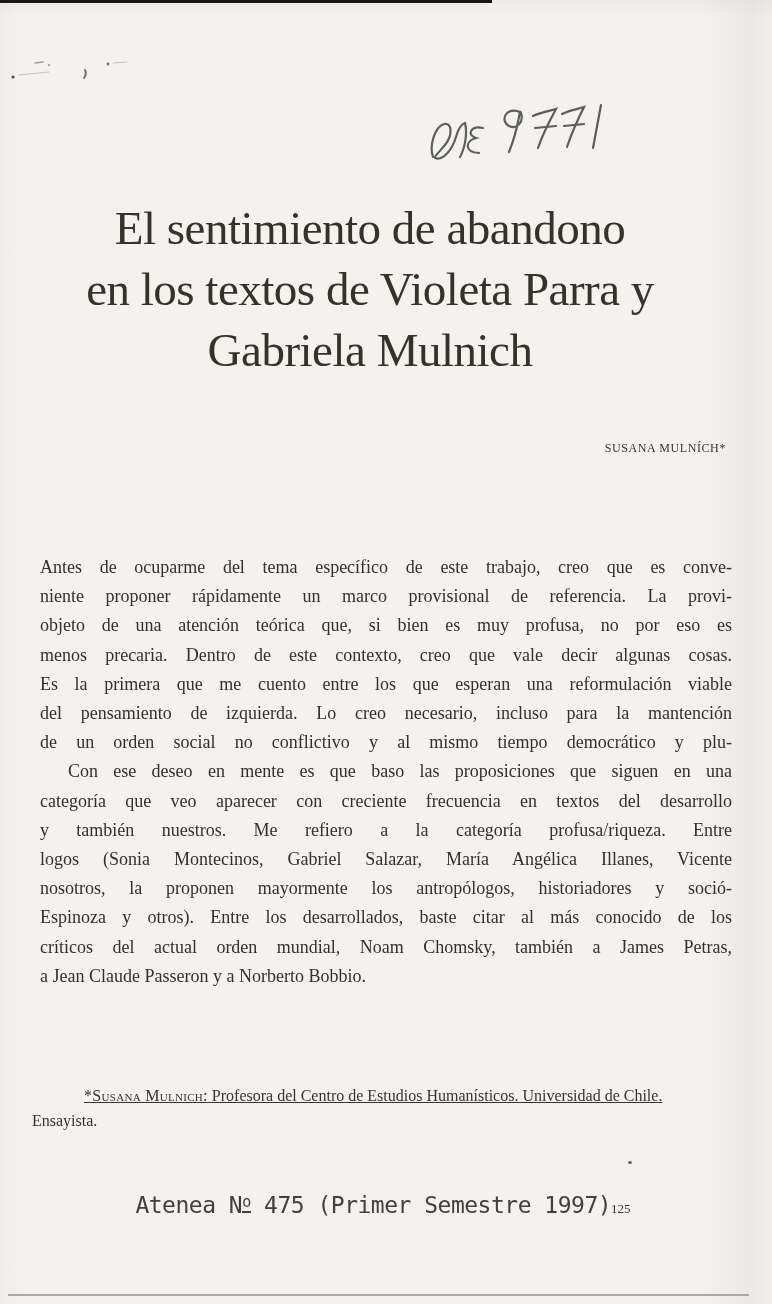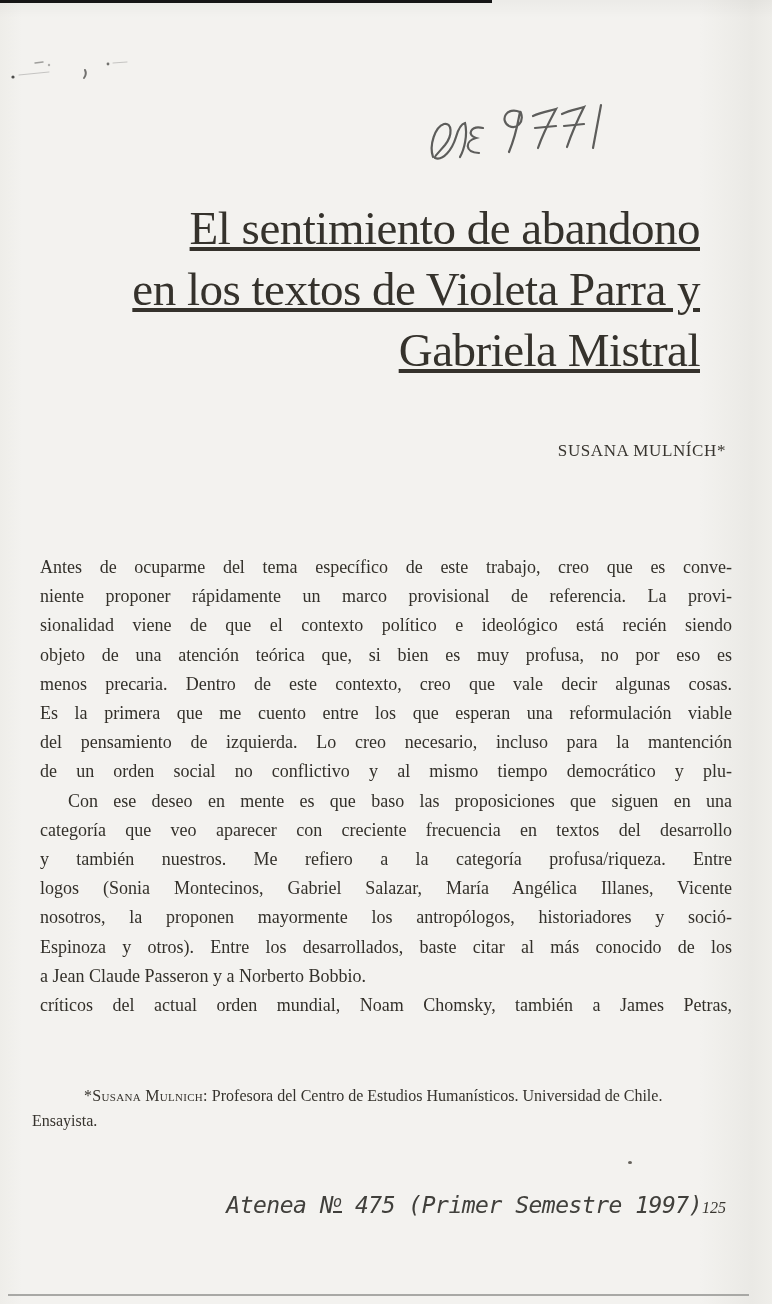--- a/index.html
+++ b/index.html
@@ -34,7 +34,7 @@
     line-height: 61px; letter-spacing: -0.5px;
     color: #35322c;
   }
-  .title .tline { text-align: right; text-decoration: underline; }
+  .title .tline { text-align: center; }
 
   .author {
     position: absolute; right: 46px; top: 441px;

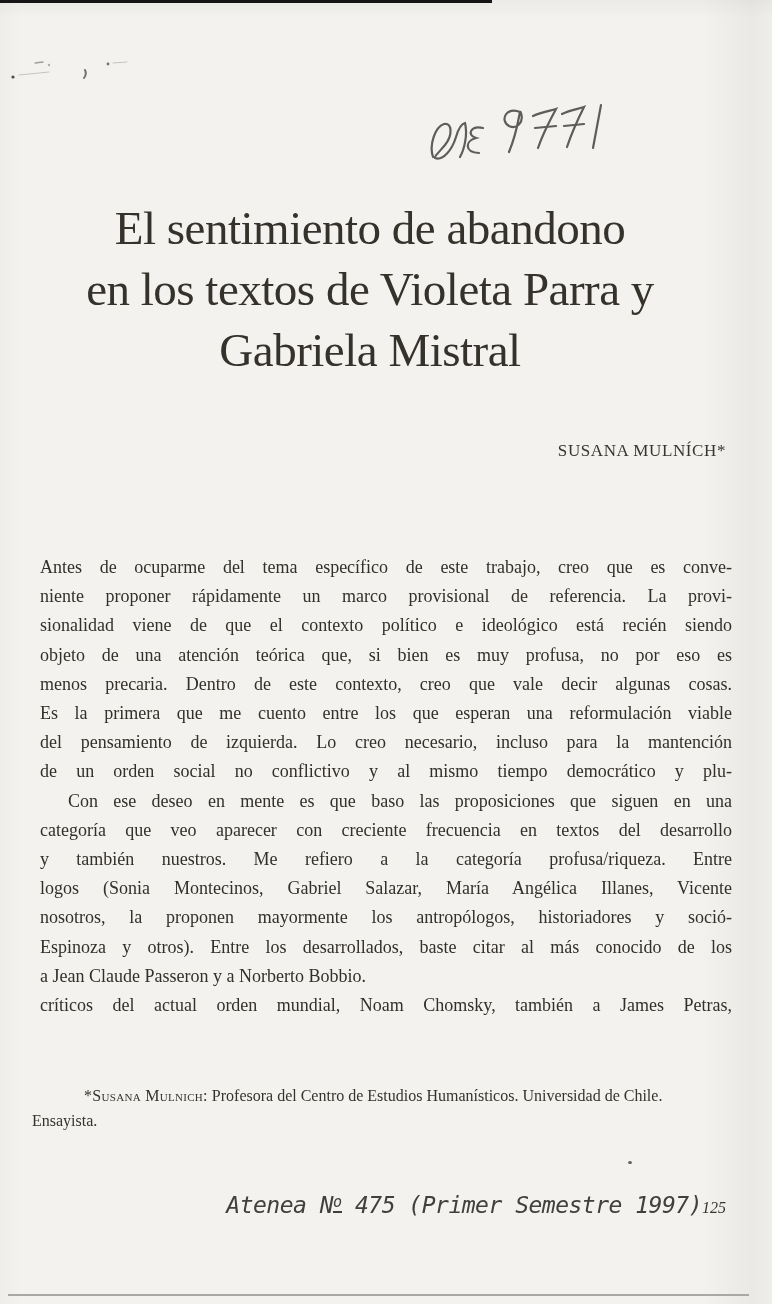--- a/index.html
+++ b/index.html
@@ -121,7 +121,7 @@
   <h1 class="title">
       <div class="tline">El sentimiento de abandono</div>
       <div class="tline">en los textos de Violeta Parra y</div>
-      <div class="tline last">Gabriela Mistral</div>
+      <div class="tline last">Gabriela Mulnich</div>
     </h1>
 
   <div class="author">SUSANA MULNÍCH*</div>

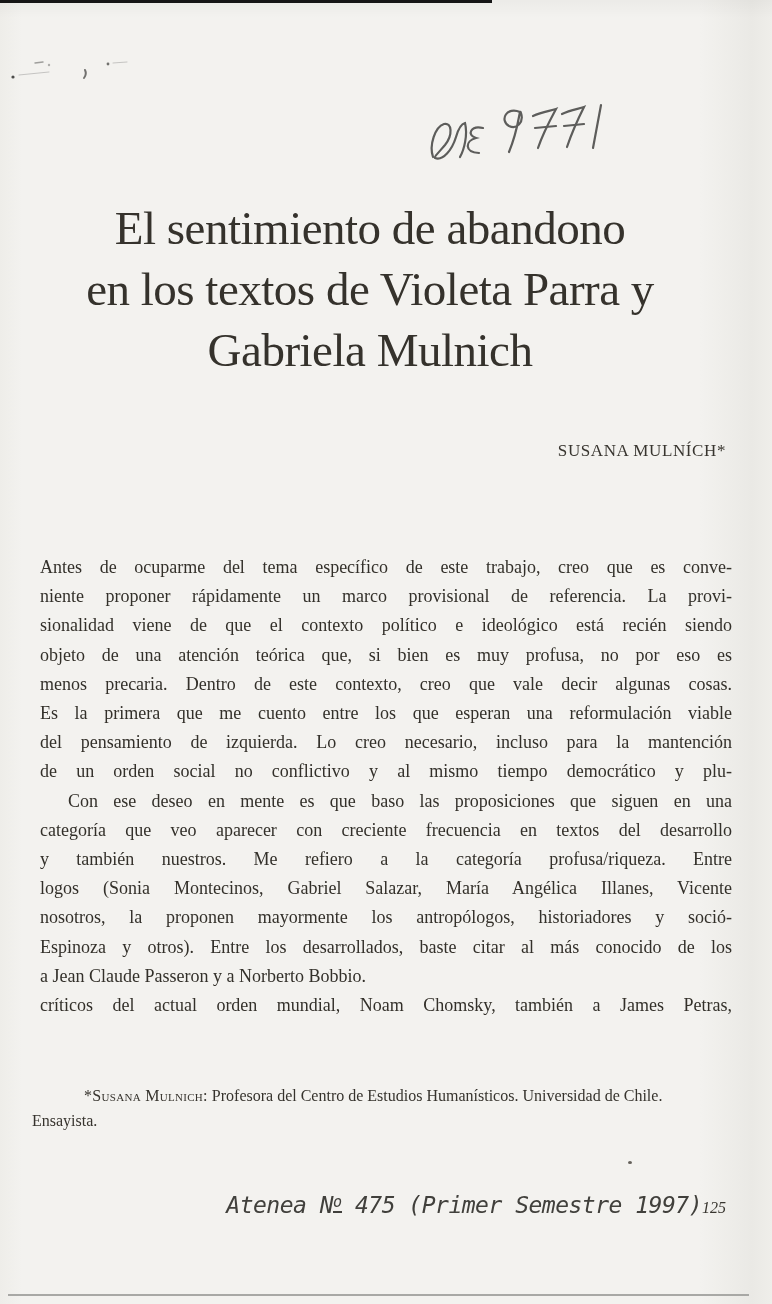--- a/index.html
+++ b/index.html
@@ -38,7 +38,7 @@
 
   .author {
     position: absolute; right: 46px; top: 441px;
-    font-size: 17px; letter-spacing: 0.6px;
+    font-size: 12px; letter-spacing: 0.6px;
     color: #38352f;
   }
 

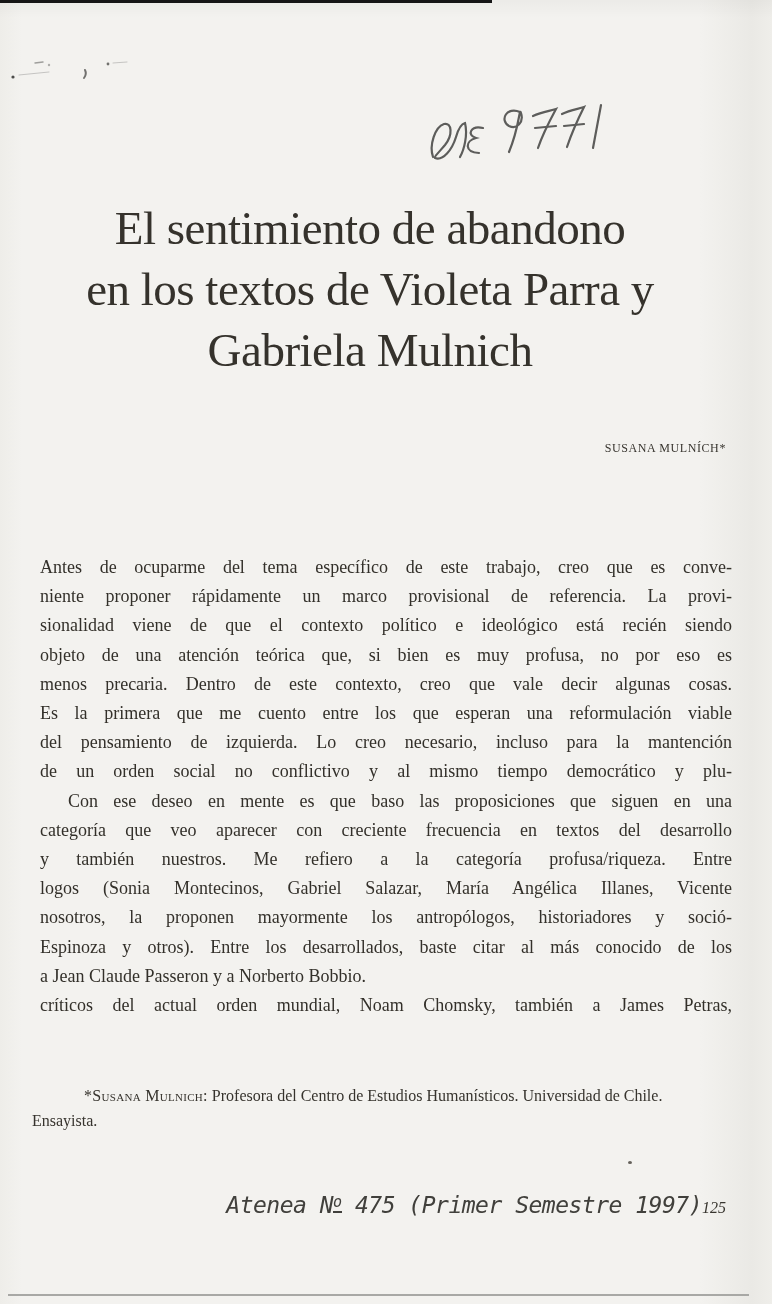--- a/index.html
+++ b/index.html
@@ -130,7 +130,6 @@
     <div class="para jpar">
         <div class="tline">Antes de ocuparme del tema específico de este trabajo, creo que es conve-</div>
         <div class="tline">niente proponer rápidamente un marco provisional de referencia. La provi-</div>
-        <div class="tline">sionalidad viene de que el contexto político e ideológico está recién siendo</div>
         <div class="tline">objeto de una atención teórica que, si bien es muy profusa, no por eso es</div>
         <div class="tline">menos precaria. Dentro de este contexto, creo que vale decir algunas cosas.</div>
         <div class="tline">Es la primera que me cuento entre los que esperan una reformulación viable</div>

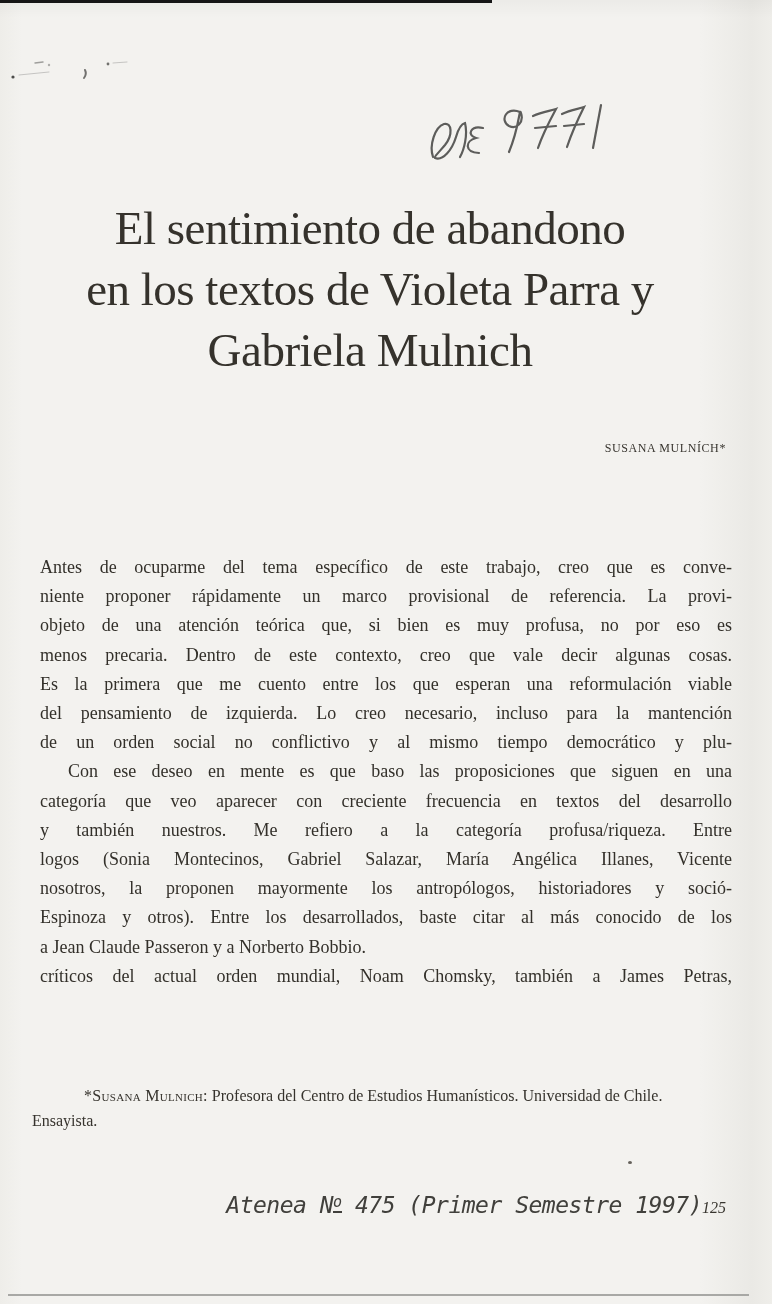--- a/index.html
+++ b/index.html
@@ -143,8 +143,8 @@
         <div class="tline">logos (Sonia Montecinos, Gabriel Salazar, María Angélica Illanes, Vicente</div>
         <div class="tline">nosotros, la proponen mayormente los antropólogos, historiadores y soció-</div>
         <div class="tline">Espinoza y otros). Entre los desarrollados, baste citar al más conocido de los</div>
+        <div class="tline">críticos del actual orden mundial, Noam Chomsky, también a James Petras,</div>
         <div class="tline last">a Jean Claude Passeron y a Norberto Bobbio.</div>
-        <div class="tline">críticos del actual orden mundial, Noam Chomsky, también a James Petras,</div>
       </div>
   </div>
 

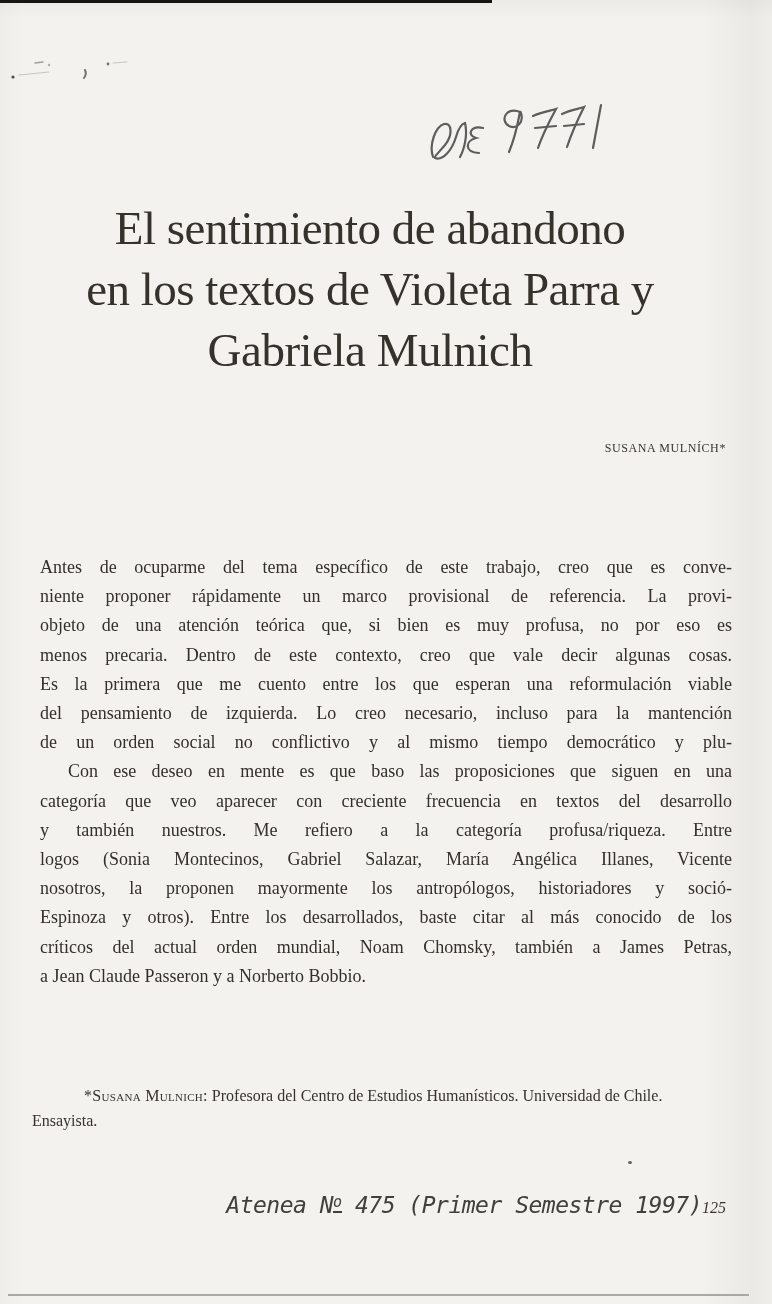--- a/index.html
+++ b/index.html
@@ -61,7 +61,7 @@
     font-size: 16px; line-height: 25px;
     color: #36332d;
   }
-  .fn-line1 { text-indent: 52px; }
+  .fn-line1 { text-indent: 52px; text-decoration: underline; }
   .smallcaps { font-variant: small-caps; letter-spacing: 0.3px; }
 
   .footer {

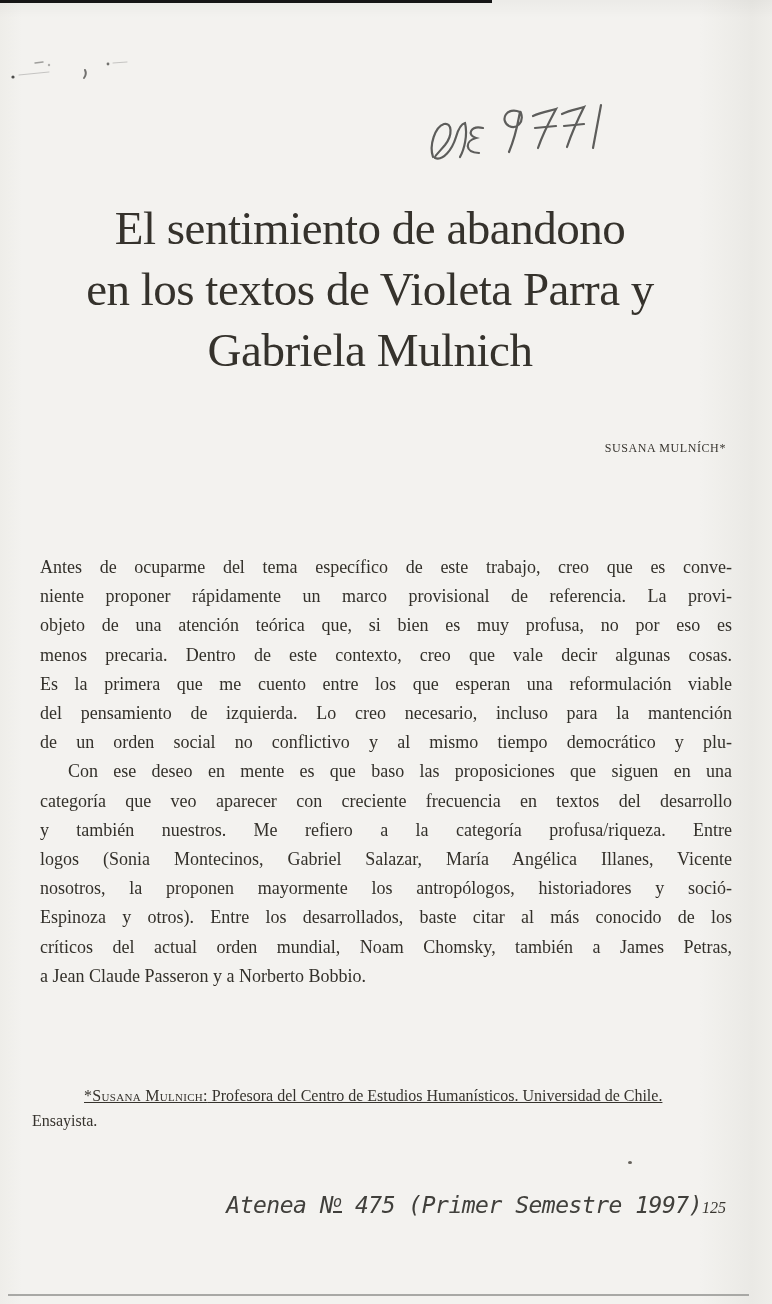--- a/index.html
+++ b/index.html
@@ -66,7 +66,7 @@
 
   .footer {
     position: absolute; left: 40px; top: 1192px; width: 692px;
-    display: flex; justify-content: flex-end; align-items: baseline; font-style: italic;
+    display: flex; justify-content: center; align-items: baseline;
   }
   .journal-line {
     font-family: "DejaVu Sans Mono", "Liberation Mono", monospace;

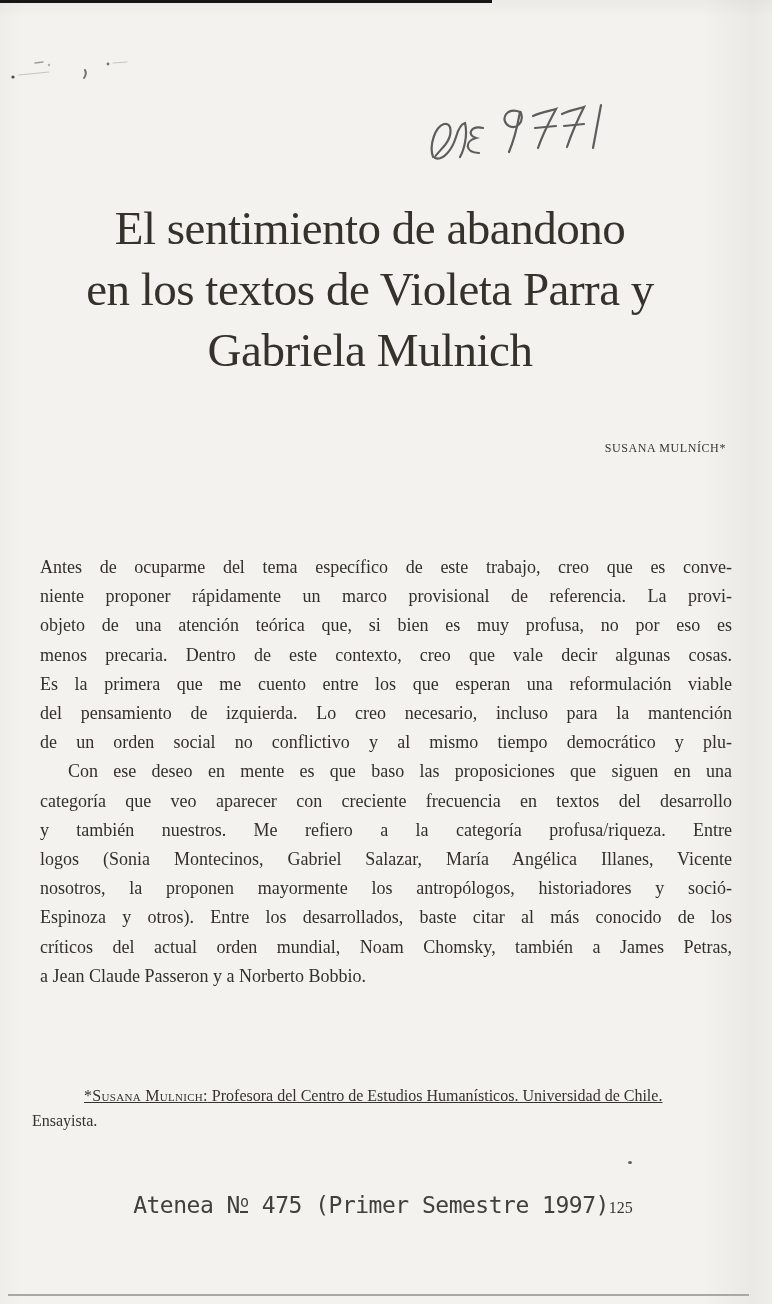--- a/index.html
+++ b/index.html
@@ -77,7 +77,7 @@
     border-bottom: 2px solid #41403c; padding-bottom: 0px;
   }
   .page-number {
-    font-size: 16px; color: #38352f; padding-right: 6px;
+    font-size: 13px; color: #38352f; padding-right: 6px;
     font-family: "Liberation Serif", "DejaVu Serif", serif;
   }
 

